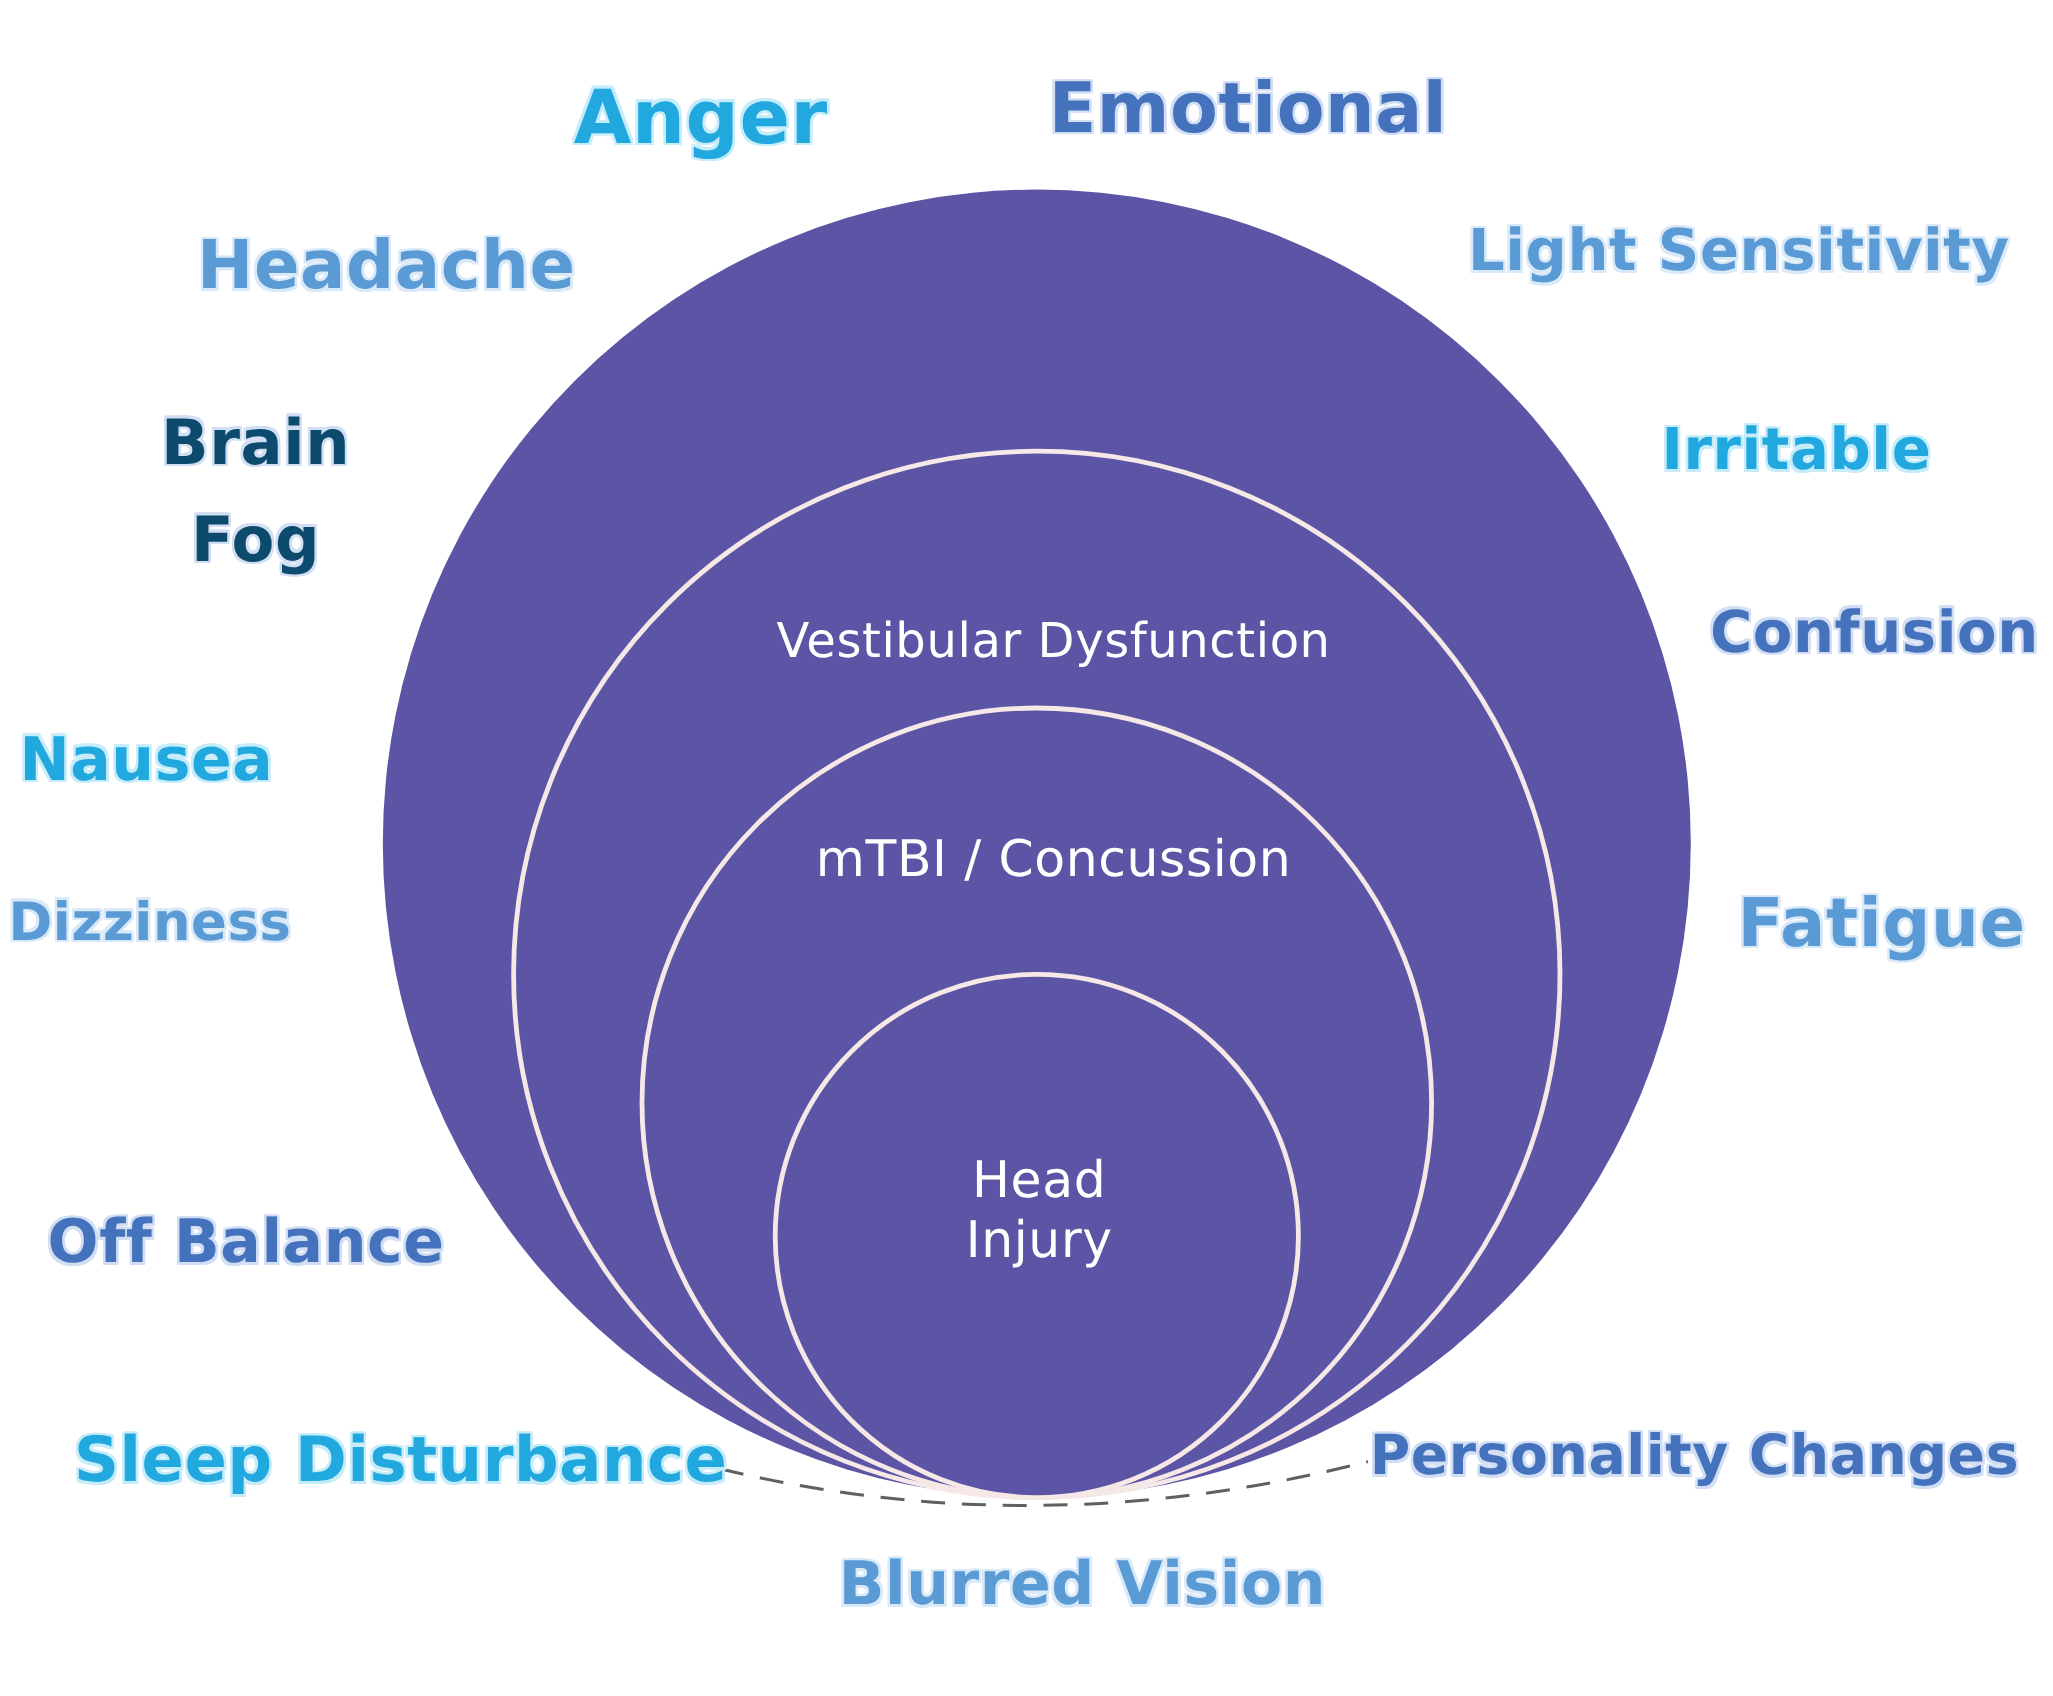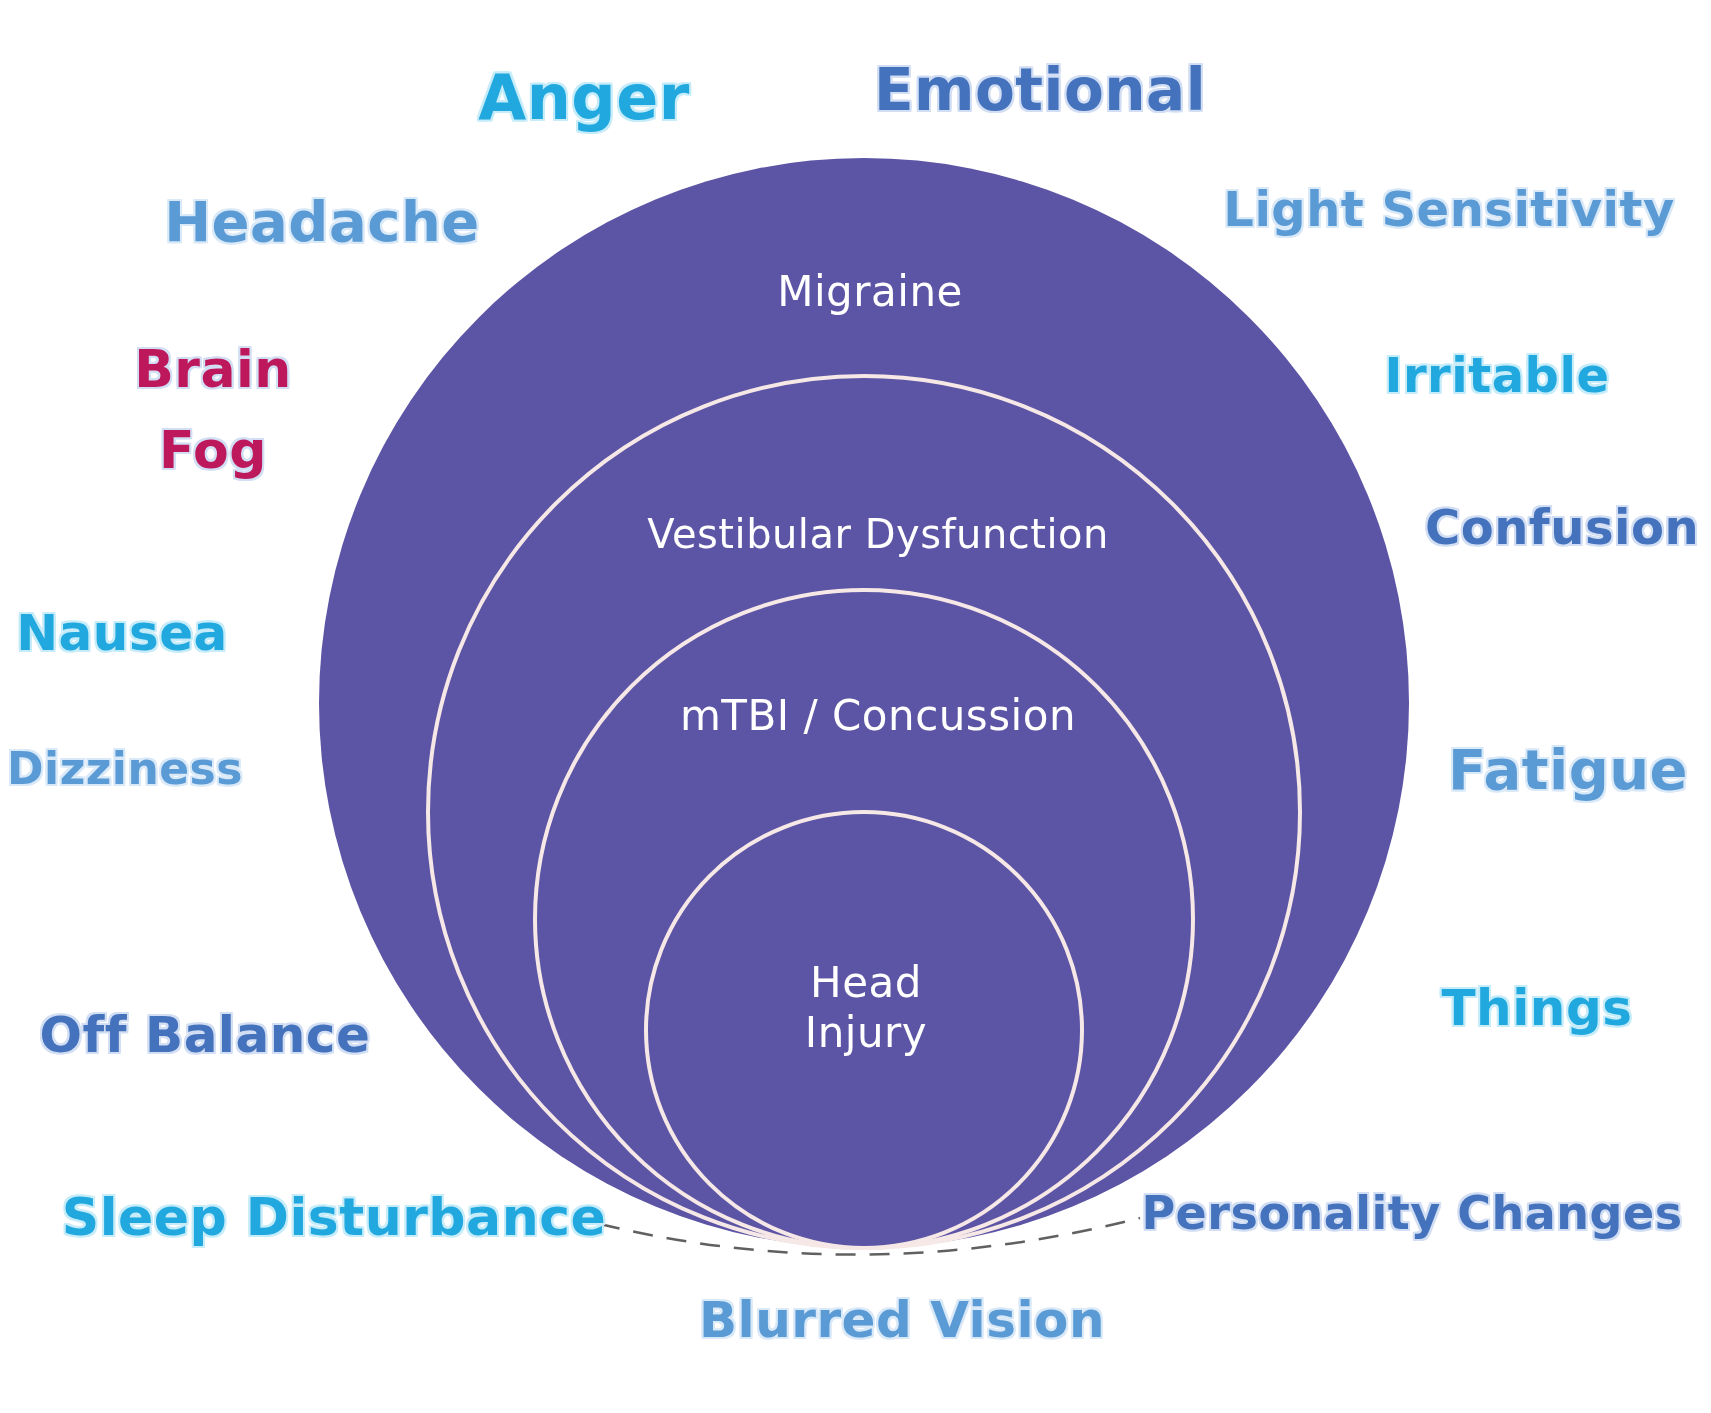--- a/index.html
+++ b/index.html
@@ -55,7 +55,6 @@
   </svg>
   <div>
       <div class="label circle-title" style="left: 870px; top: 292px; font-size: 42px; color: rgb(255, 255, 255);">
-        <div>Migraine</div>
       </div>
       <div class="label circle-title" style="left: 878px; top: 516px; font-size: 40px; color: rgb(255, 255, 255); margin-top: 19px;">
         <div>Vestibular Dysfunction</div>

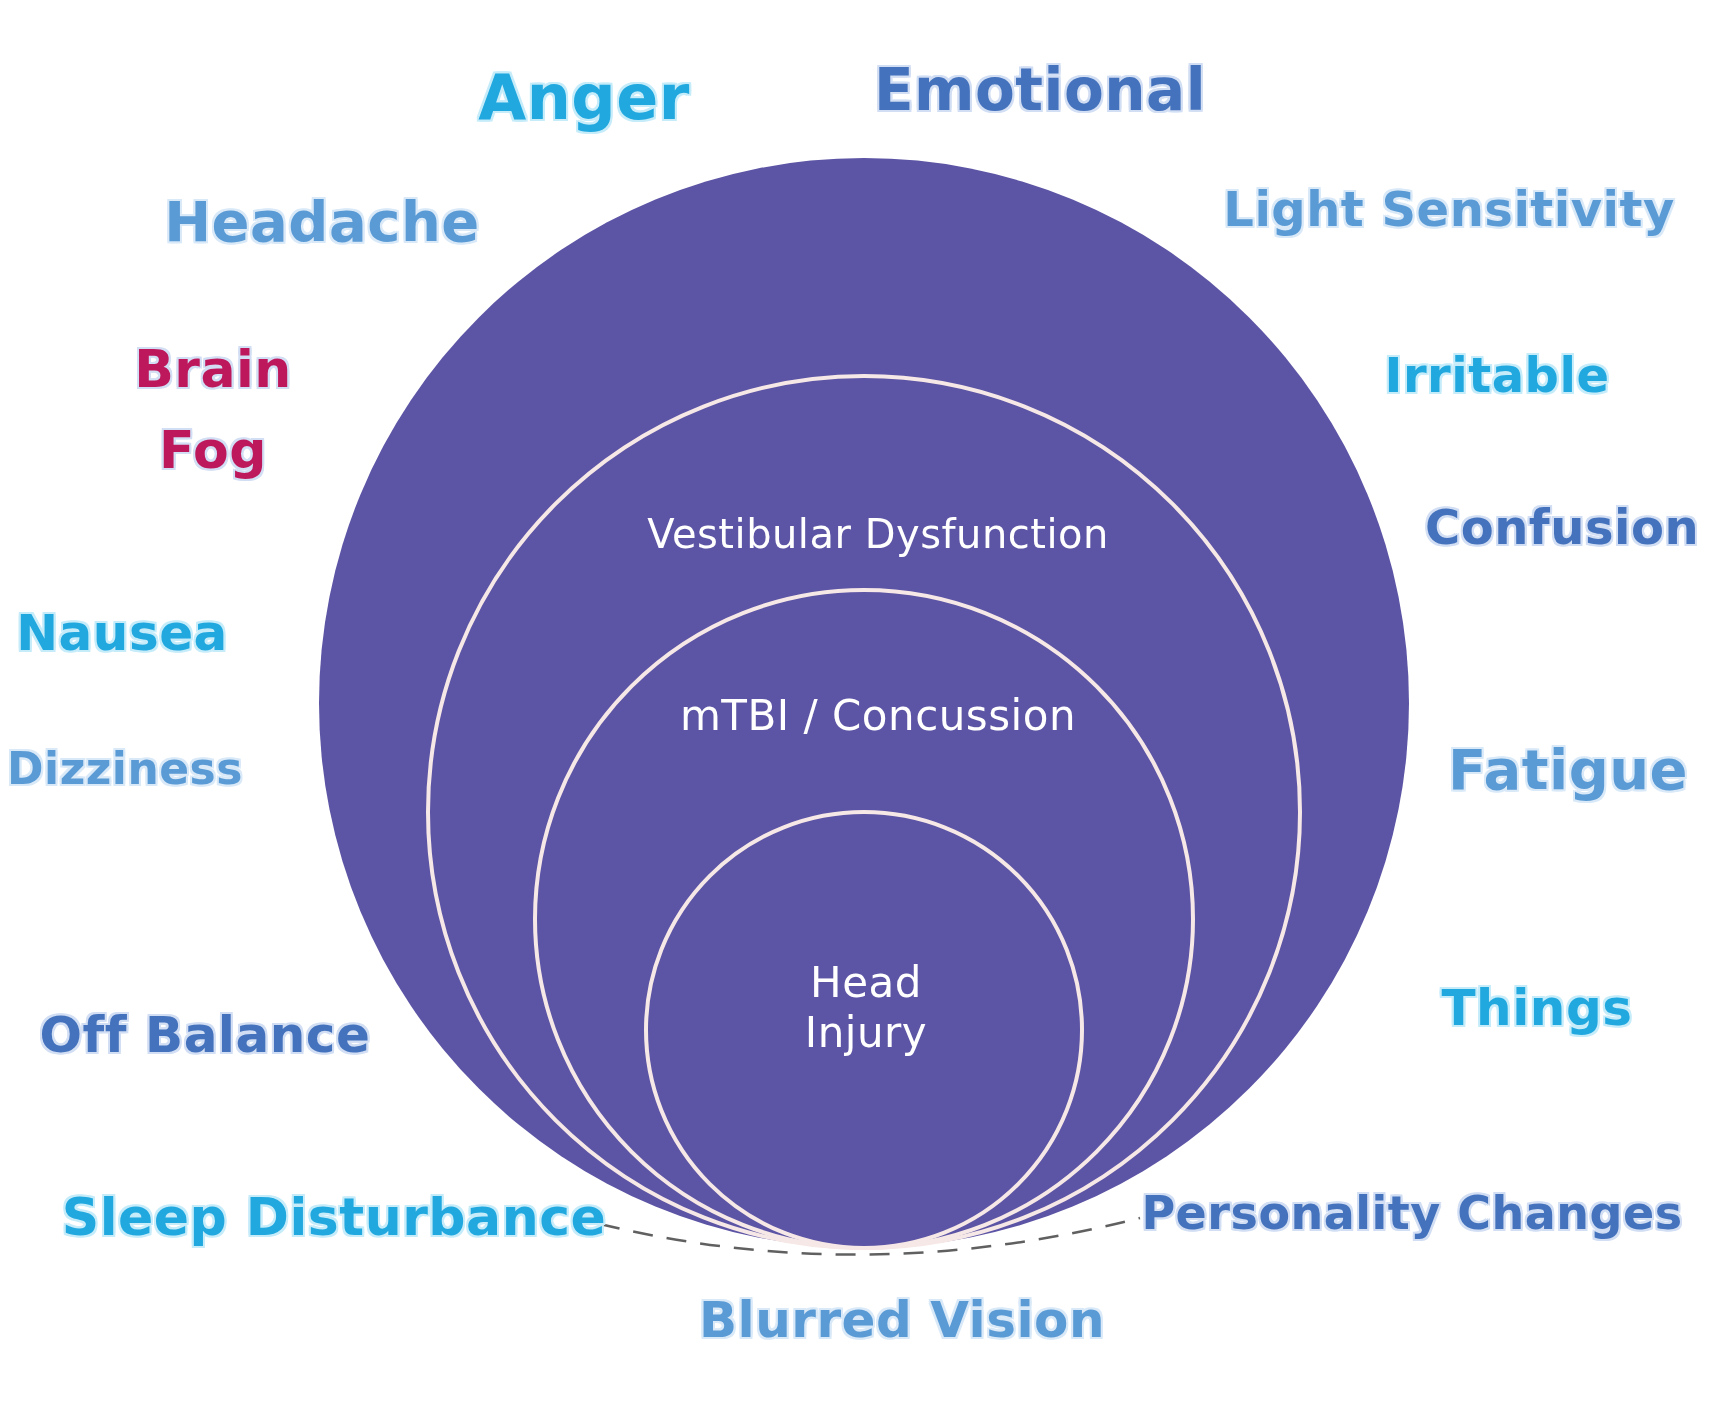--- a/index.html
+++ b/index.html
@@ -78,7 +78,7 @@
       <div class="label symptom" style="left: 1449px; top: 210px; font-size: 48px; color: rgb(91, 155, 213); --halo: #D9E9F8;">
         <div>Light Sensitivity</div>
       </div>
-      <div class="label symptom" style="left: 213px; top: 410px; font-size: 52px; color: #be185d; --halo: #D2DEF3; line-height: 1.55;">
+      <div class="label symptom" style="left: 213px; top: 410px; font-size: 52px; color: #0c4a6e; --halo: #D2DEF3; line-height: 1.55;">
         <div>Brain</div>
         <div>Fog</div>
       </div>

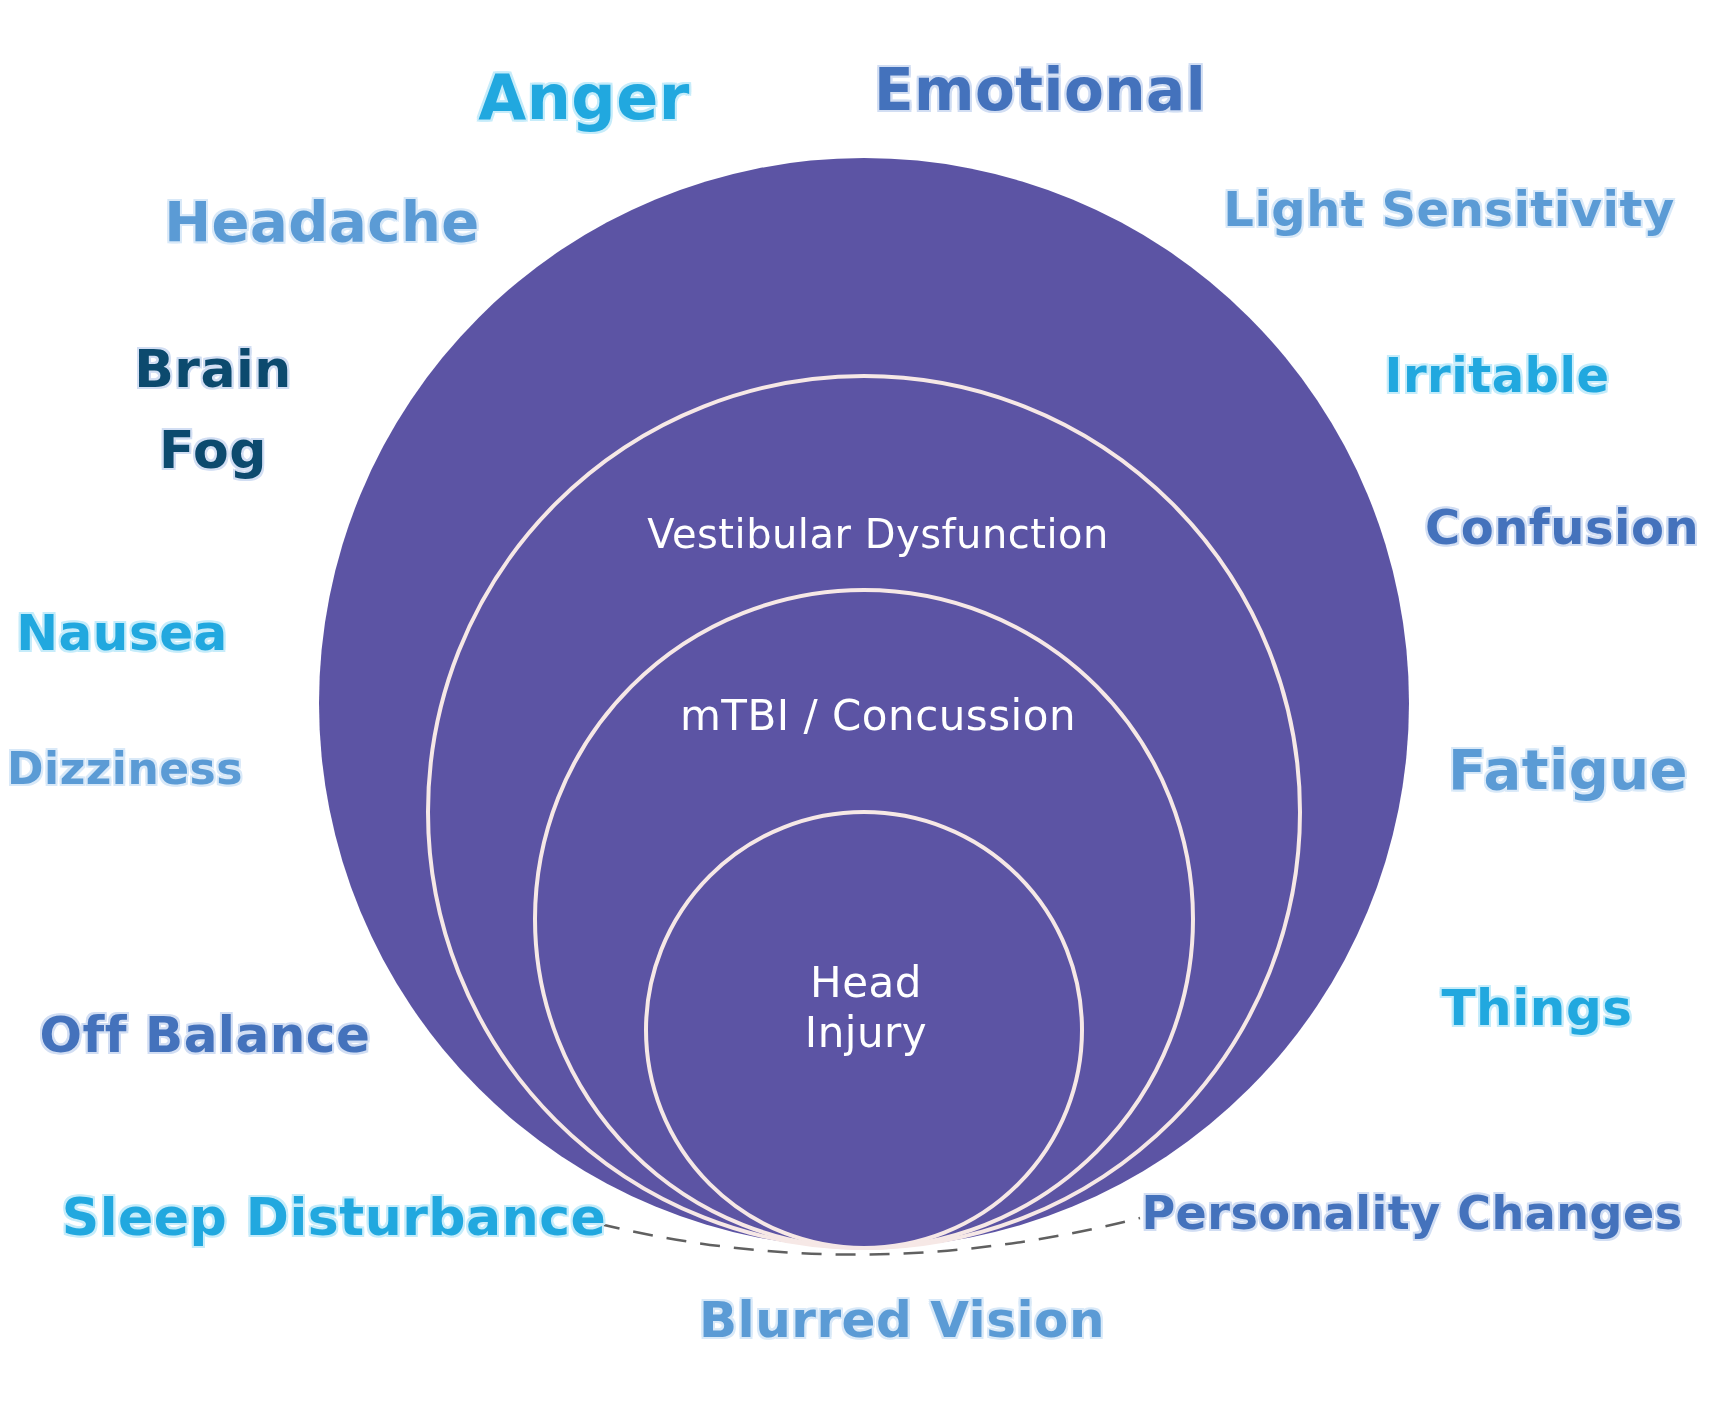--- a/index.html
+++ b/index.html
@@ -98,7 +98,6 @@
         <div>Fatigue</div>
       </div>
       <div class="label symptom" style="left: 1537px; top: 1008px; font-size: 50px; color: rgb(33, 168, 223); --halo: #C6ECFA; line-height: 1.38;">
-        <div>Things</div>
       </div>
       <div class="label symptom" style="left: 205px; top: 1035px; font-size: 50px; color: rgb(68, 114, 188); --halo: #D2DEF3;">
         <div>Off Balance</div>

